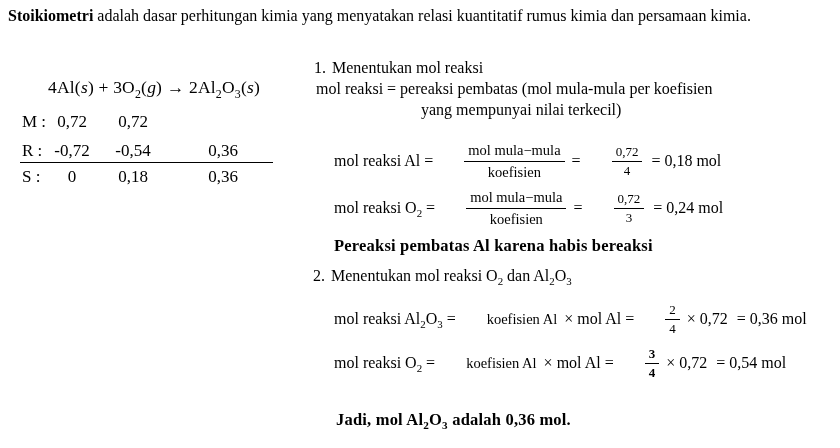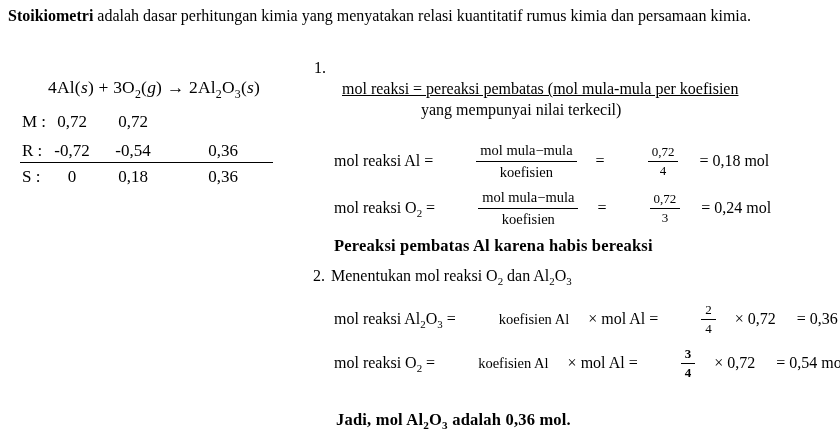--- a/index.html
+++ b/index.html
@@ -75,6 +75,7 @@
 
 <div class="abs step-head s1-head">
   <span>1.</span>
+  <span>Menentukan mol reaksi</span>
 </div>
 <div class="abs s1-line2">mol reaksi = pereaksi pembatas (mol mula-mula per koefisien</div>
 <div class="abs s1-line3">yang mempunyai nilai terkecil)</div>

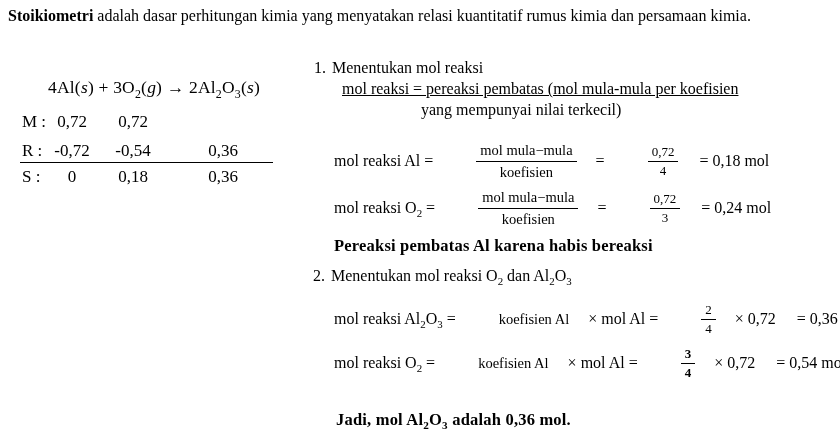--- a/index.html
+++ b/index.html
@@ -27,7 +27,7 @@
   
   .step-head{display:flex;gap:6px;line-height:1.3;}
   .s1-head{left:314px;top:58px;}
-  .s1-line2{left:342px;top:79px;line-height:1.3;text-decoration:underline;}
+  .s1-line2{left:316px;top:79px;line-height:1.3;}
   .s1-line3{left:421px;top:100px;line-height:1.3;}
   .s2-head{left:313px;top:266px;}
   .formula{display:flex;align-items:center;gap:19px;white-space:nowrap;}

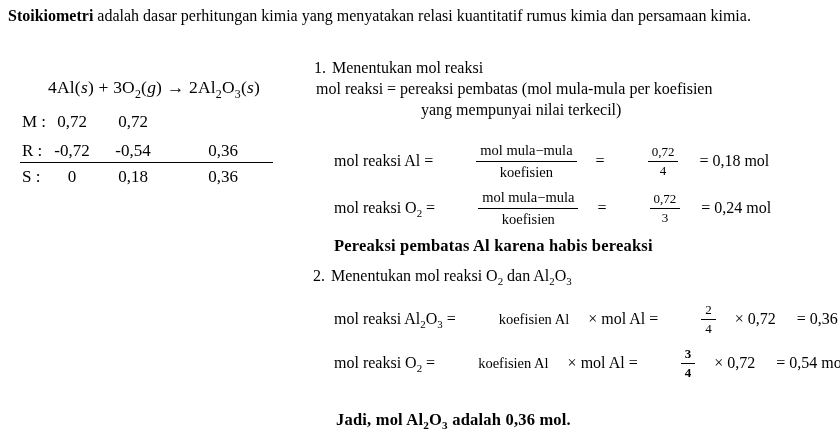--- a/index.html
+++ b/index.html
@@ -30,7 +30,7 @@
   .s1-line2{left:316px;top:79px;line-height:1.3;}
   .s1-line3{left:421px;top:100px;line-height:1.3;}
   .s2-head{left:313px;top:266px;}
-  .formula{display:flex;align-items:center;gap:19px;white-space:nowrap;}
+  .formula{display:flex;align-items:center;gap:7px;white-space:nowrap;}
   .f1{left:334px;top:139px;height:44px;}
   .f2{left:334px;top:186px;height:44px;}
   .f3{left:334px;top:296px;height:46px;}

